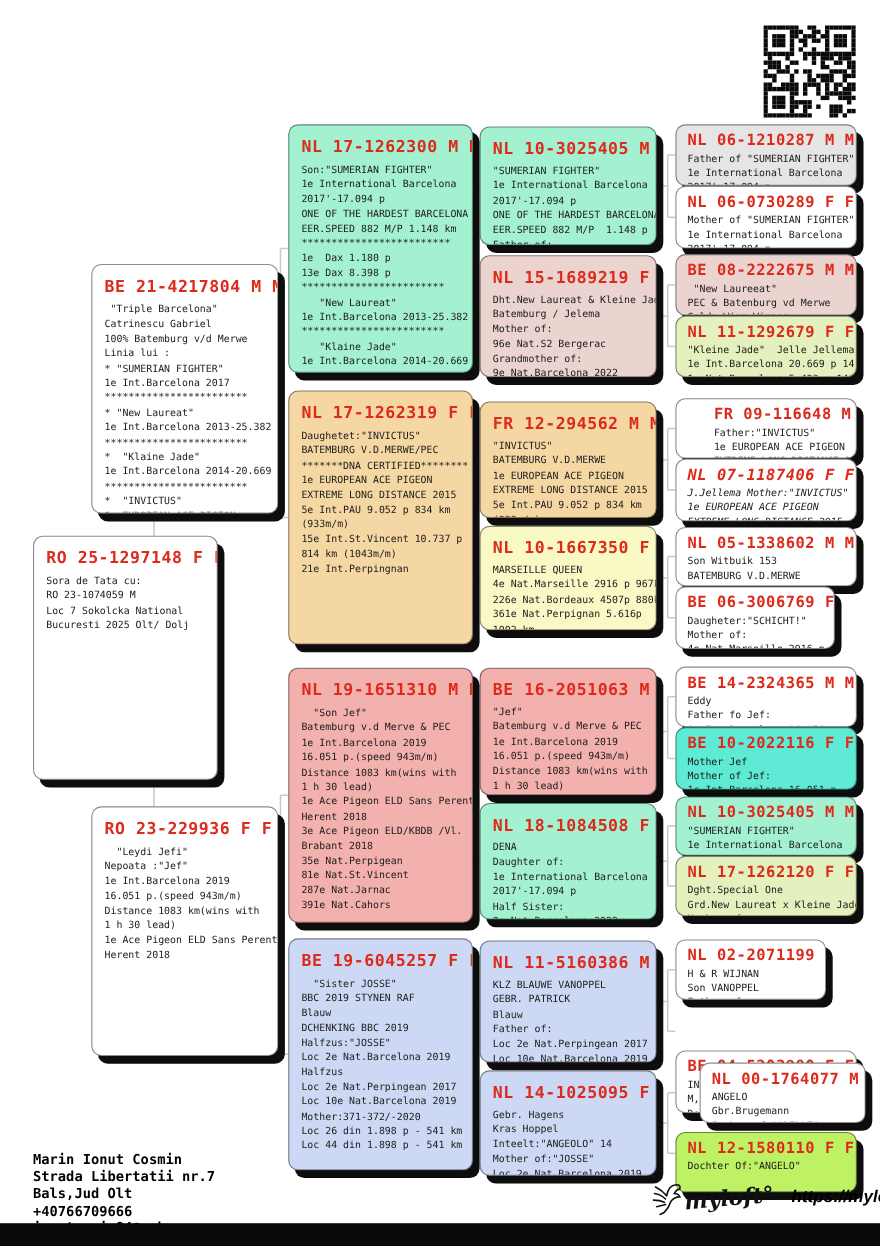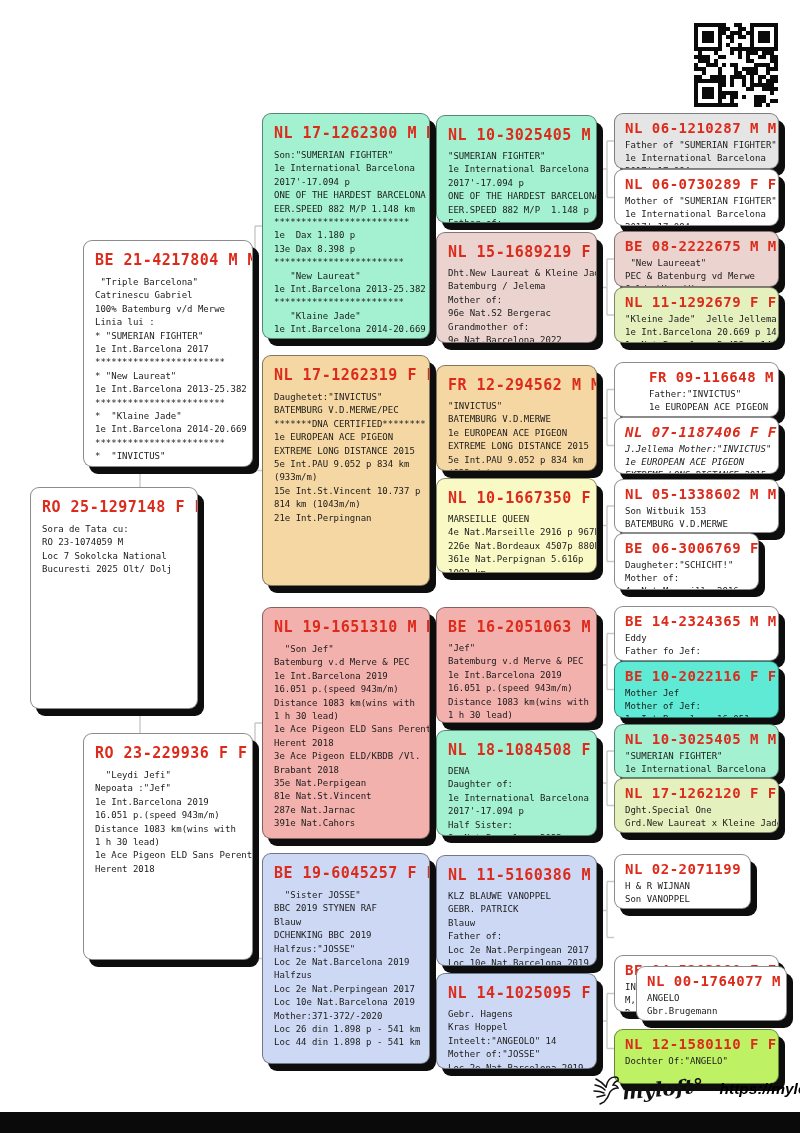--- a/index.html
+++ b/index.html
@@ -553,6 +553,13 @@
         <span class="box-line">Dochter Of:"ANGELO"</span>
       </div>
     </div>
+  <div id="owner">
+      <span class="owner-line">Marin Ionut Cosmin</span>
+      <span class="owner-line">Strada Libertatii nr.7</span>
+      <span class="owner-line">Bals,Jud Olt</span>
+      <span class="owner-line">+40766709666</span>
+      <span class="owner-line">ionutmarin84@yahoo.com</span>
+    </div>
   <div id="brand">
     <svg width="28" height="34" viewBox="0 0 28 34">
       <g fill="none" stroke="#111" stroke-width="1.5" stroke-linecap="round">

